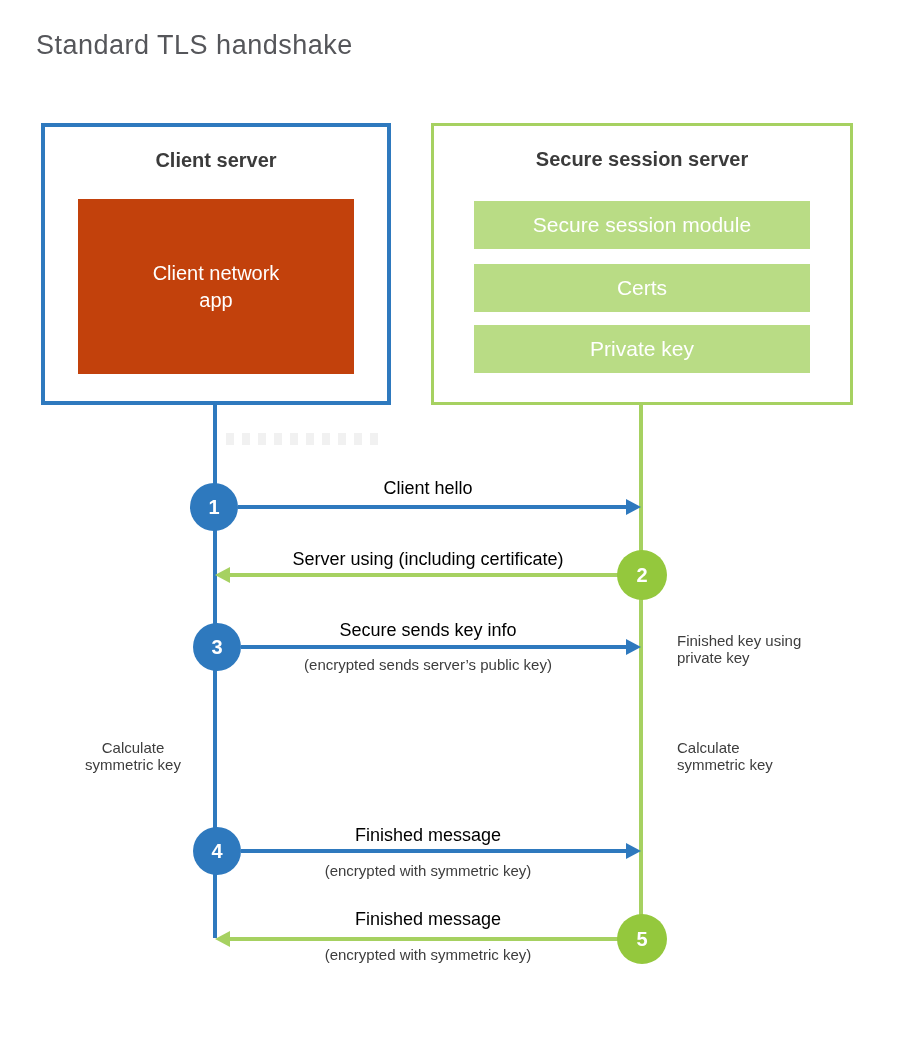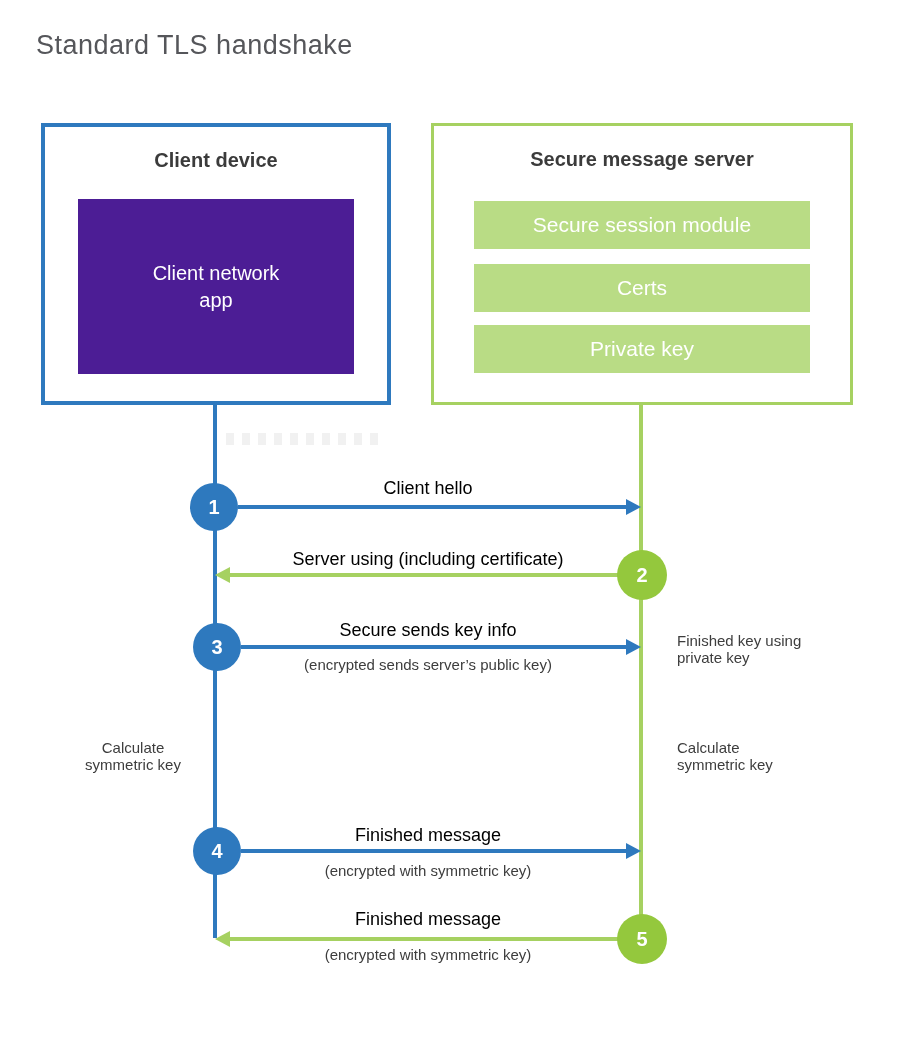--- a/index.html
+++ b/index.html
@@ -150,7 +150,7 @@
   <div class="page-title">Standard TLS handshake</div>
 
   <div class="actor-box client-box">
-    <div class="actor-title">Client device</div>
+    <div class="actor-title">Client server</div>
     <div class="client-app">Client network
 app</div>
   </div>

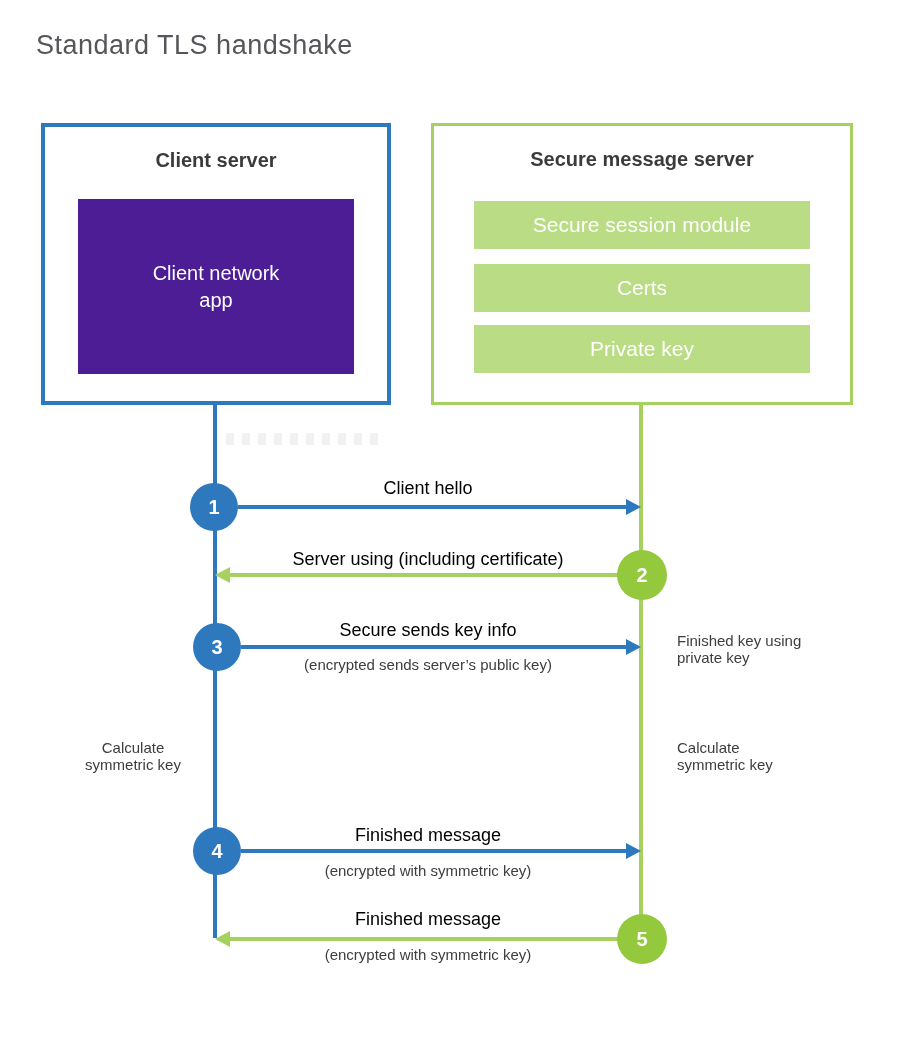--- a/index.html
+++ b/index.html
@@ -156,7 +156,7 @@
   </div>
 
   <div class="actor-box server-box">
-    <div class="actor-title">Secure message server</div>
+    <div class="actor-title">Secure session server</div>
     <div class="server-bar bar-1">Secure session module</div>
     <div class="server-bar bar-2">Certs</div>
     <div class="server-bar bar-3">Private key</div>

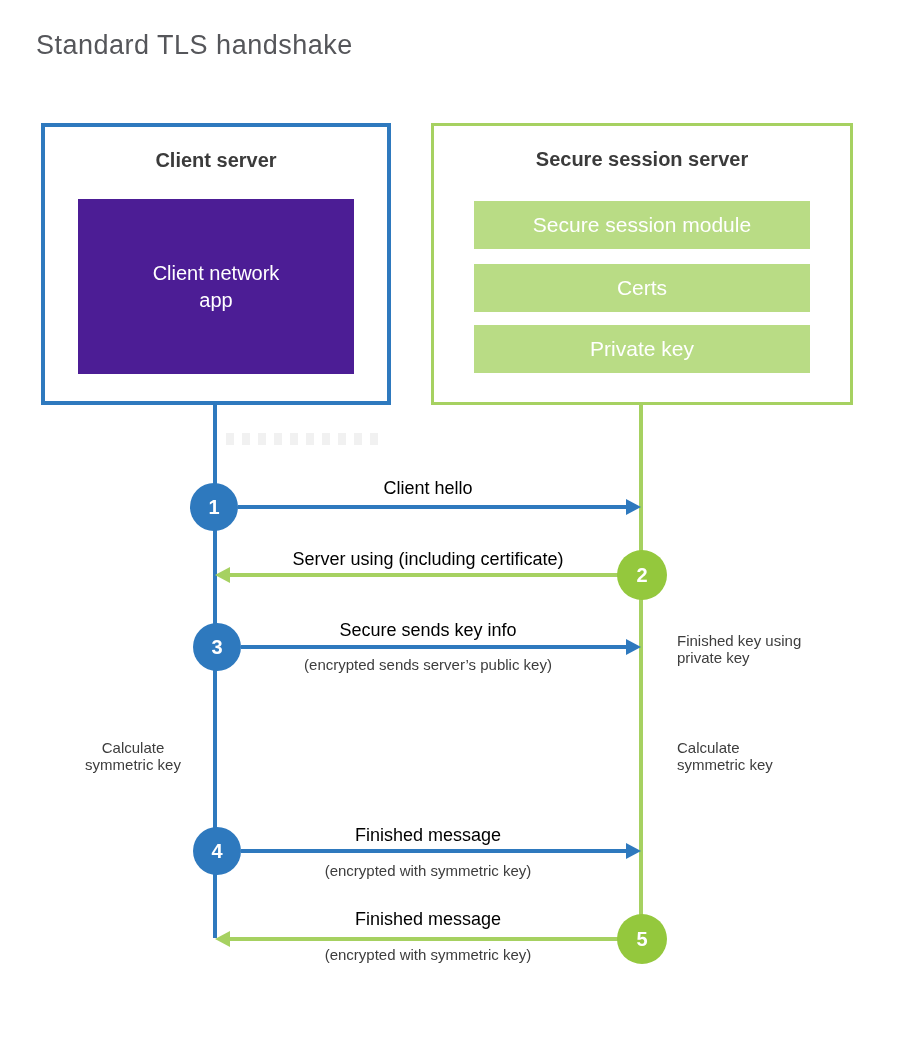--- a/index.html
+++ b/index.html
@@ -41,7 +41,7 @@
   .client-app {
     position: absolute;
     left: 33px; top: 72px; width: 276px; height: 175px;
-    background: #4c1d95;
+    background: #c2410c;
     display: flex; align-items: center; justify-content: center;
     text-align: center;
     color: #ffffff;

